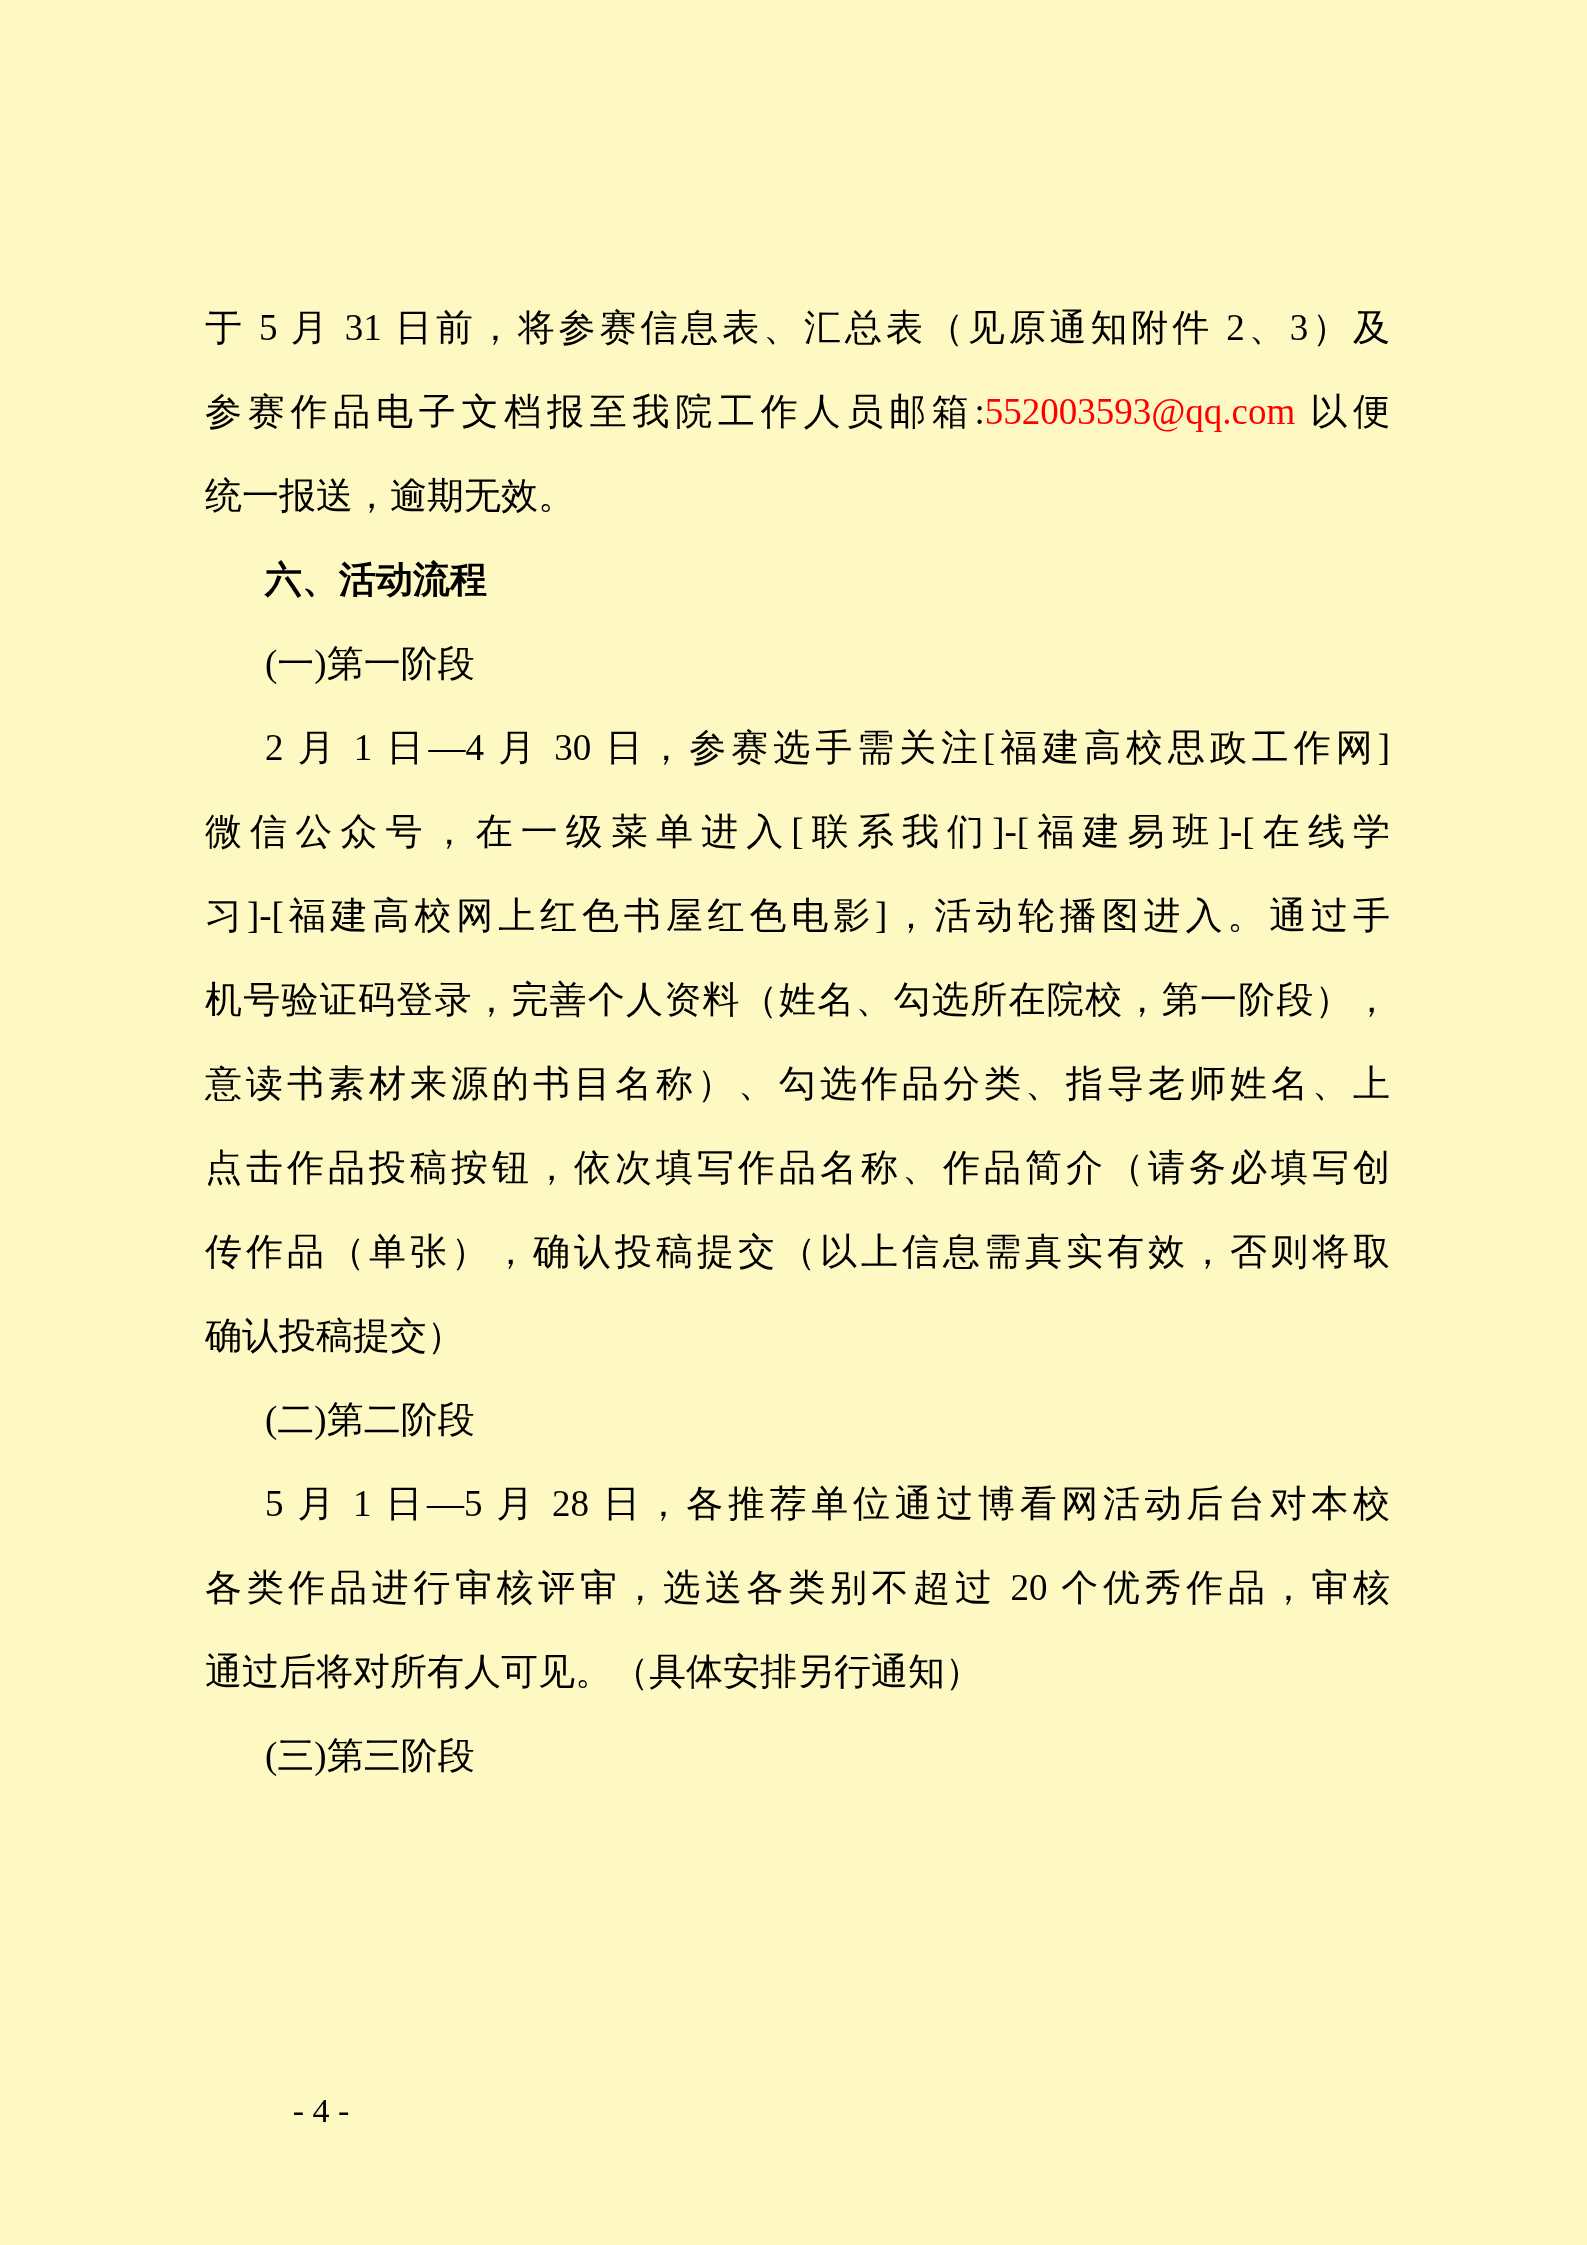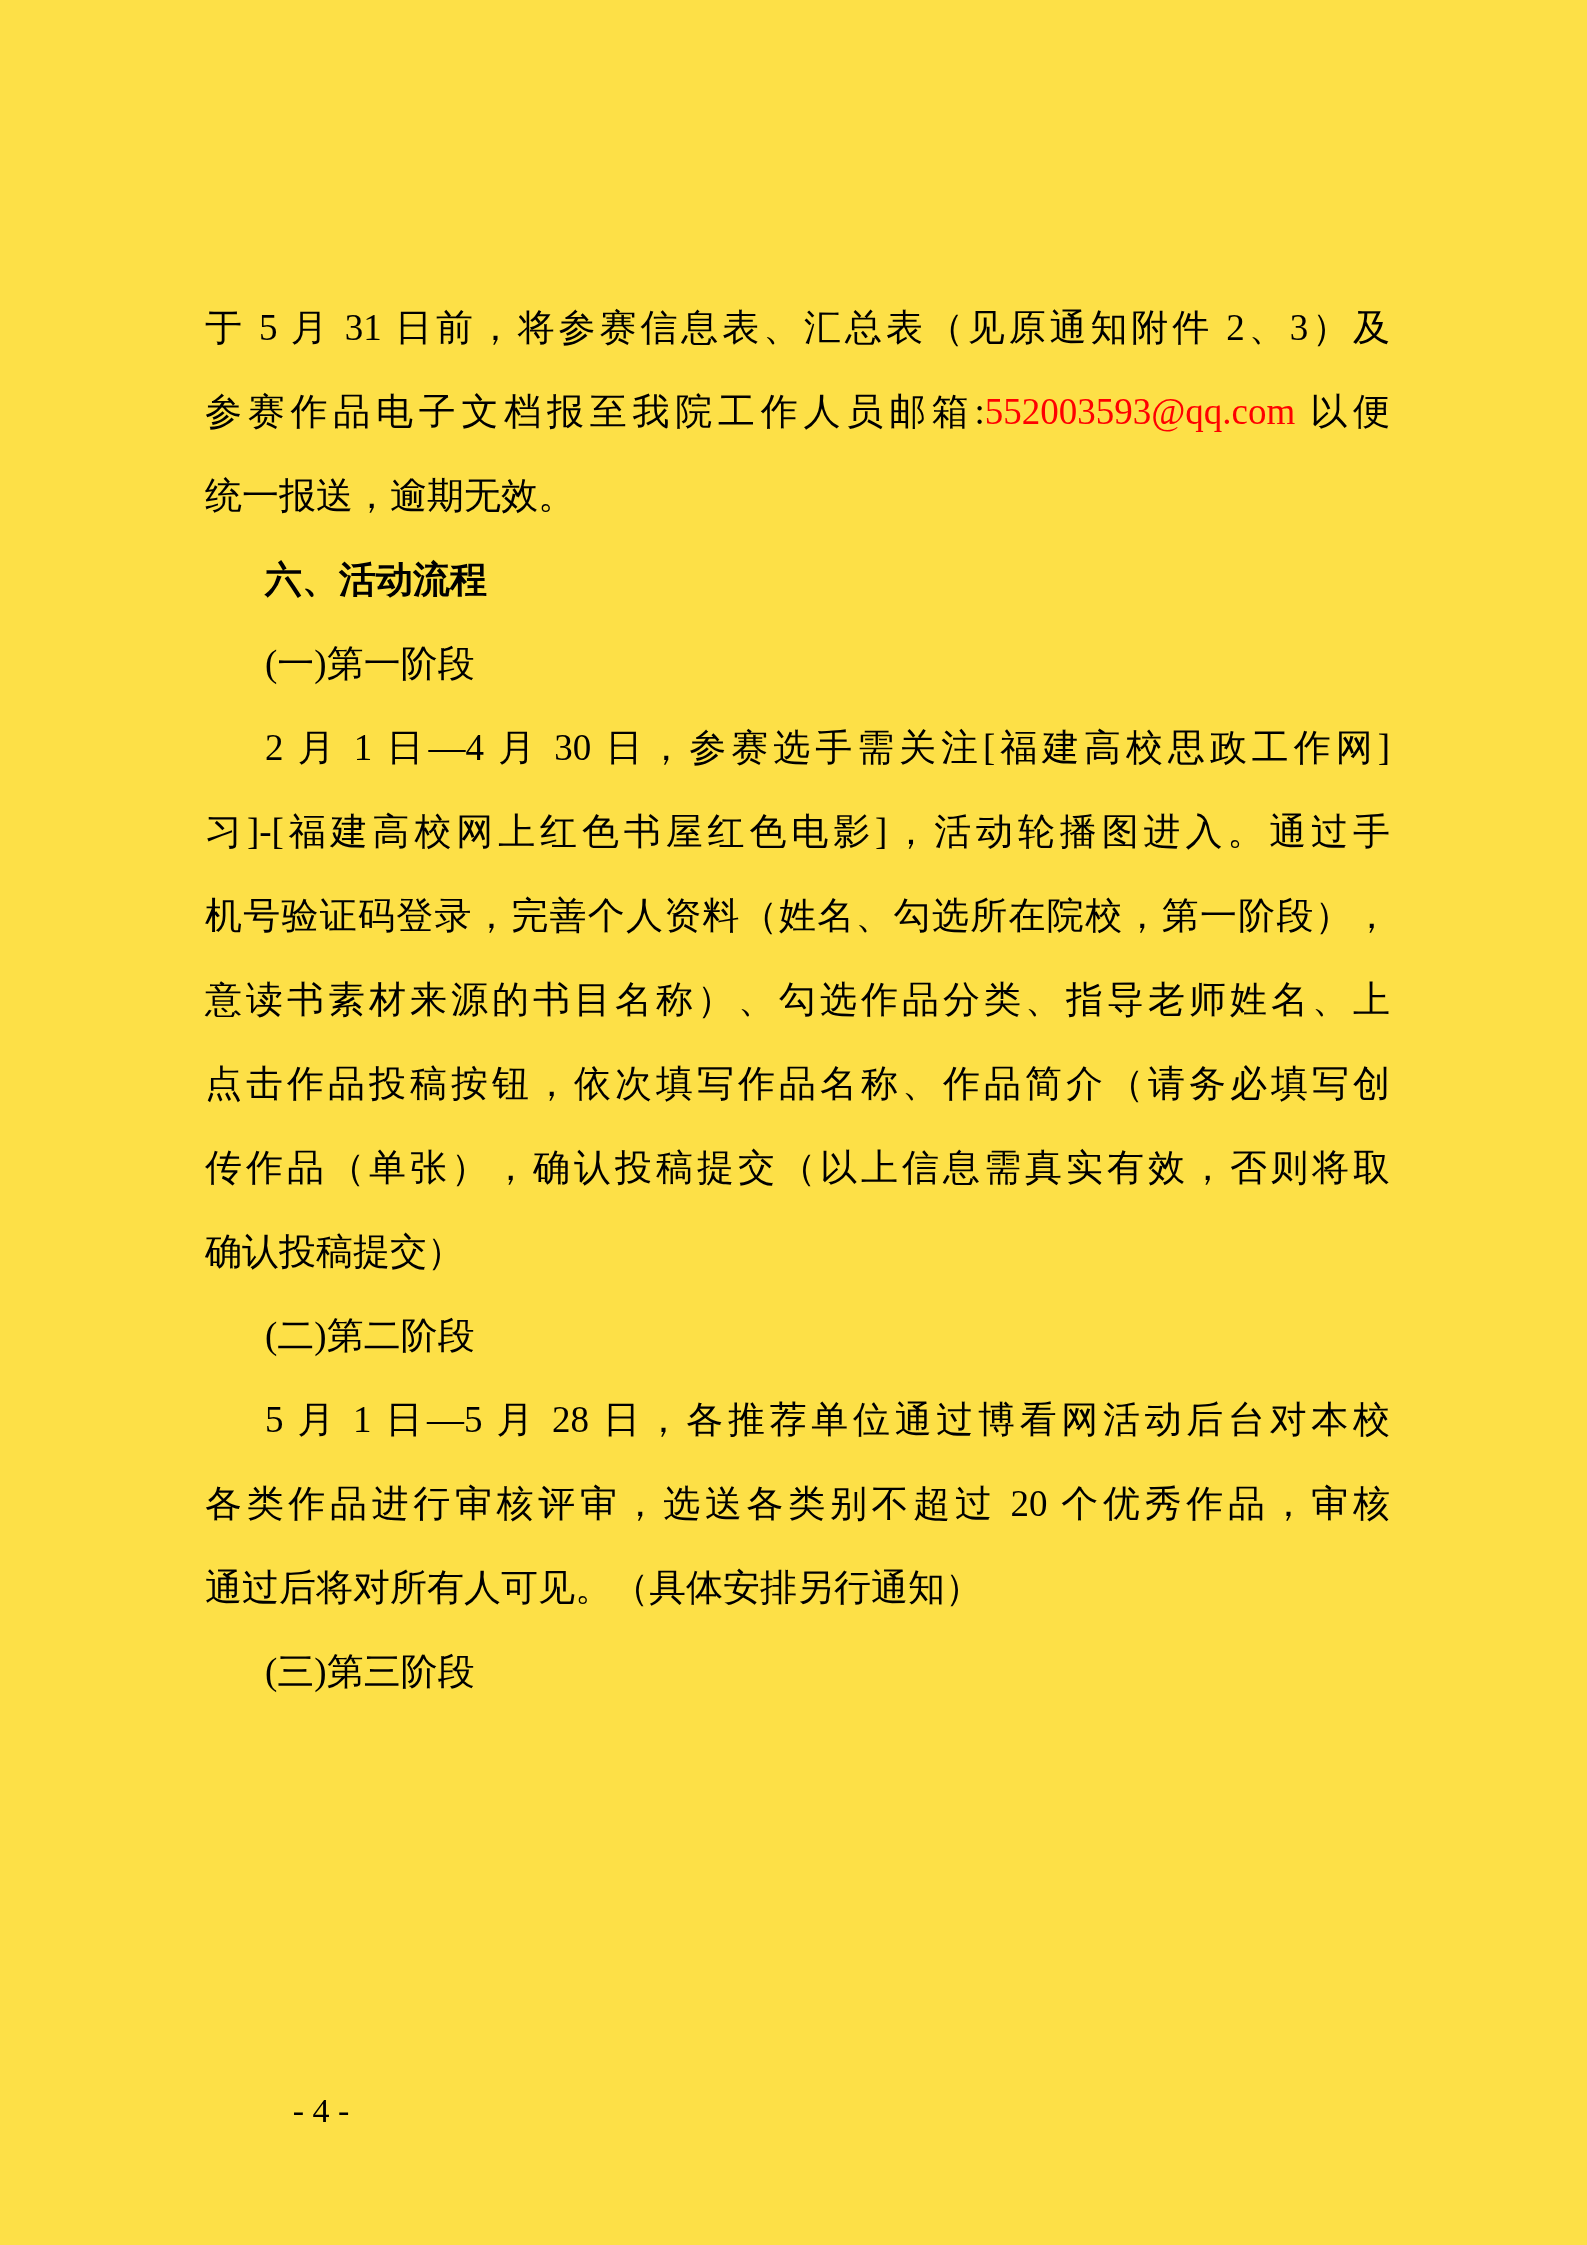--- a/index.html
+++ b/index.html
@@ -15,7 +15,7 @@
   .page {
     position: absolute;
     inset: 0;
-    background: #fde047;
+    background: #fef9c3;
   }
   .doc-content {
     position: absolute;

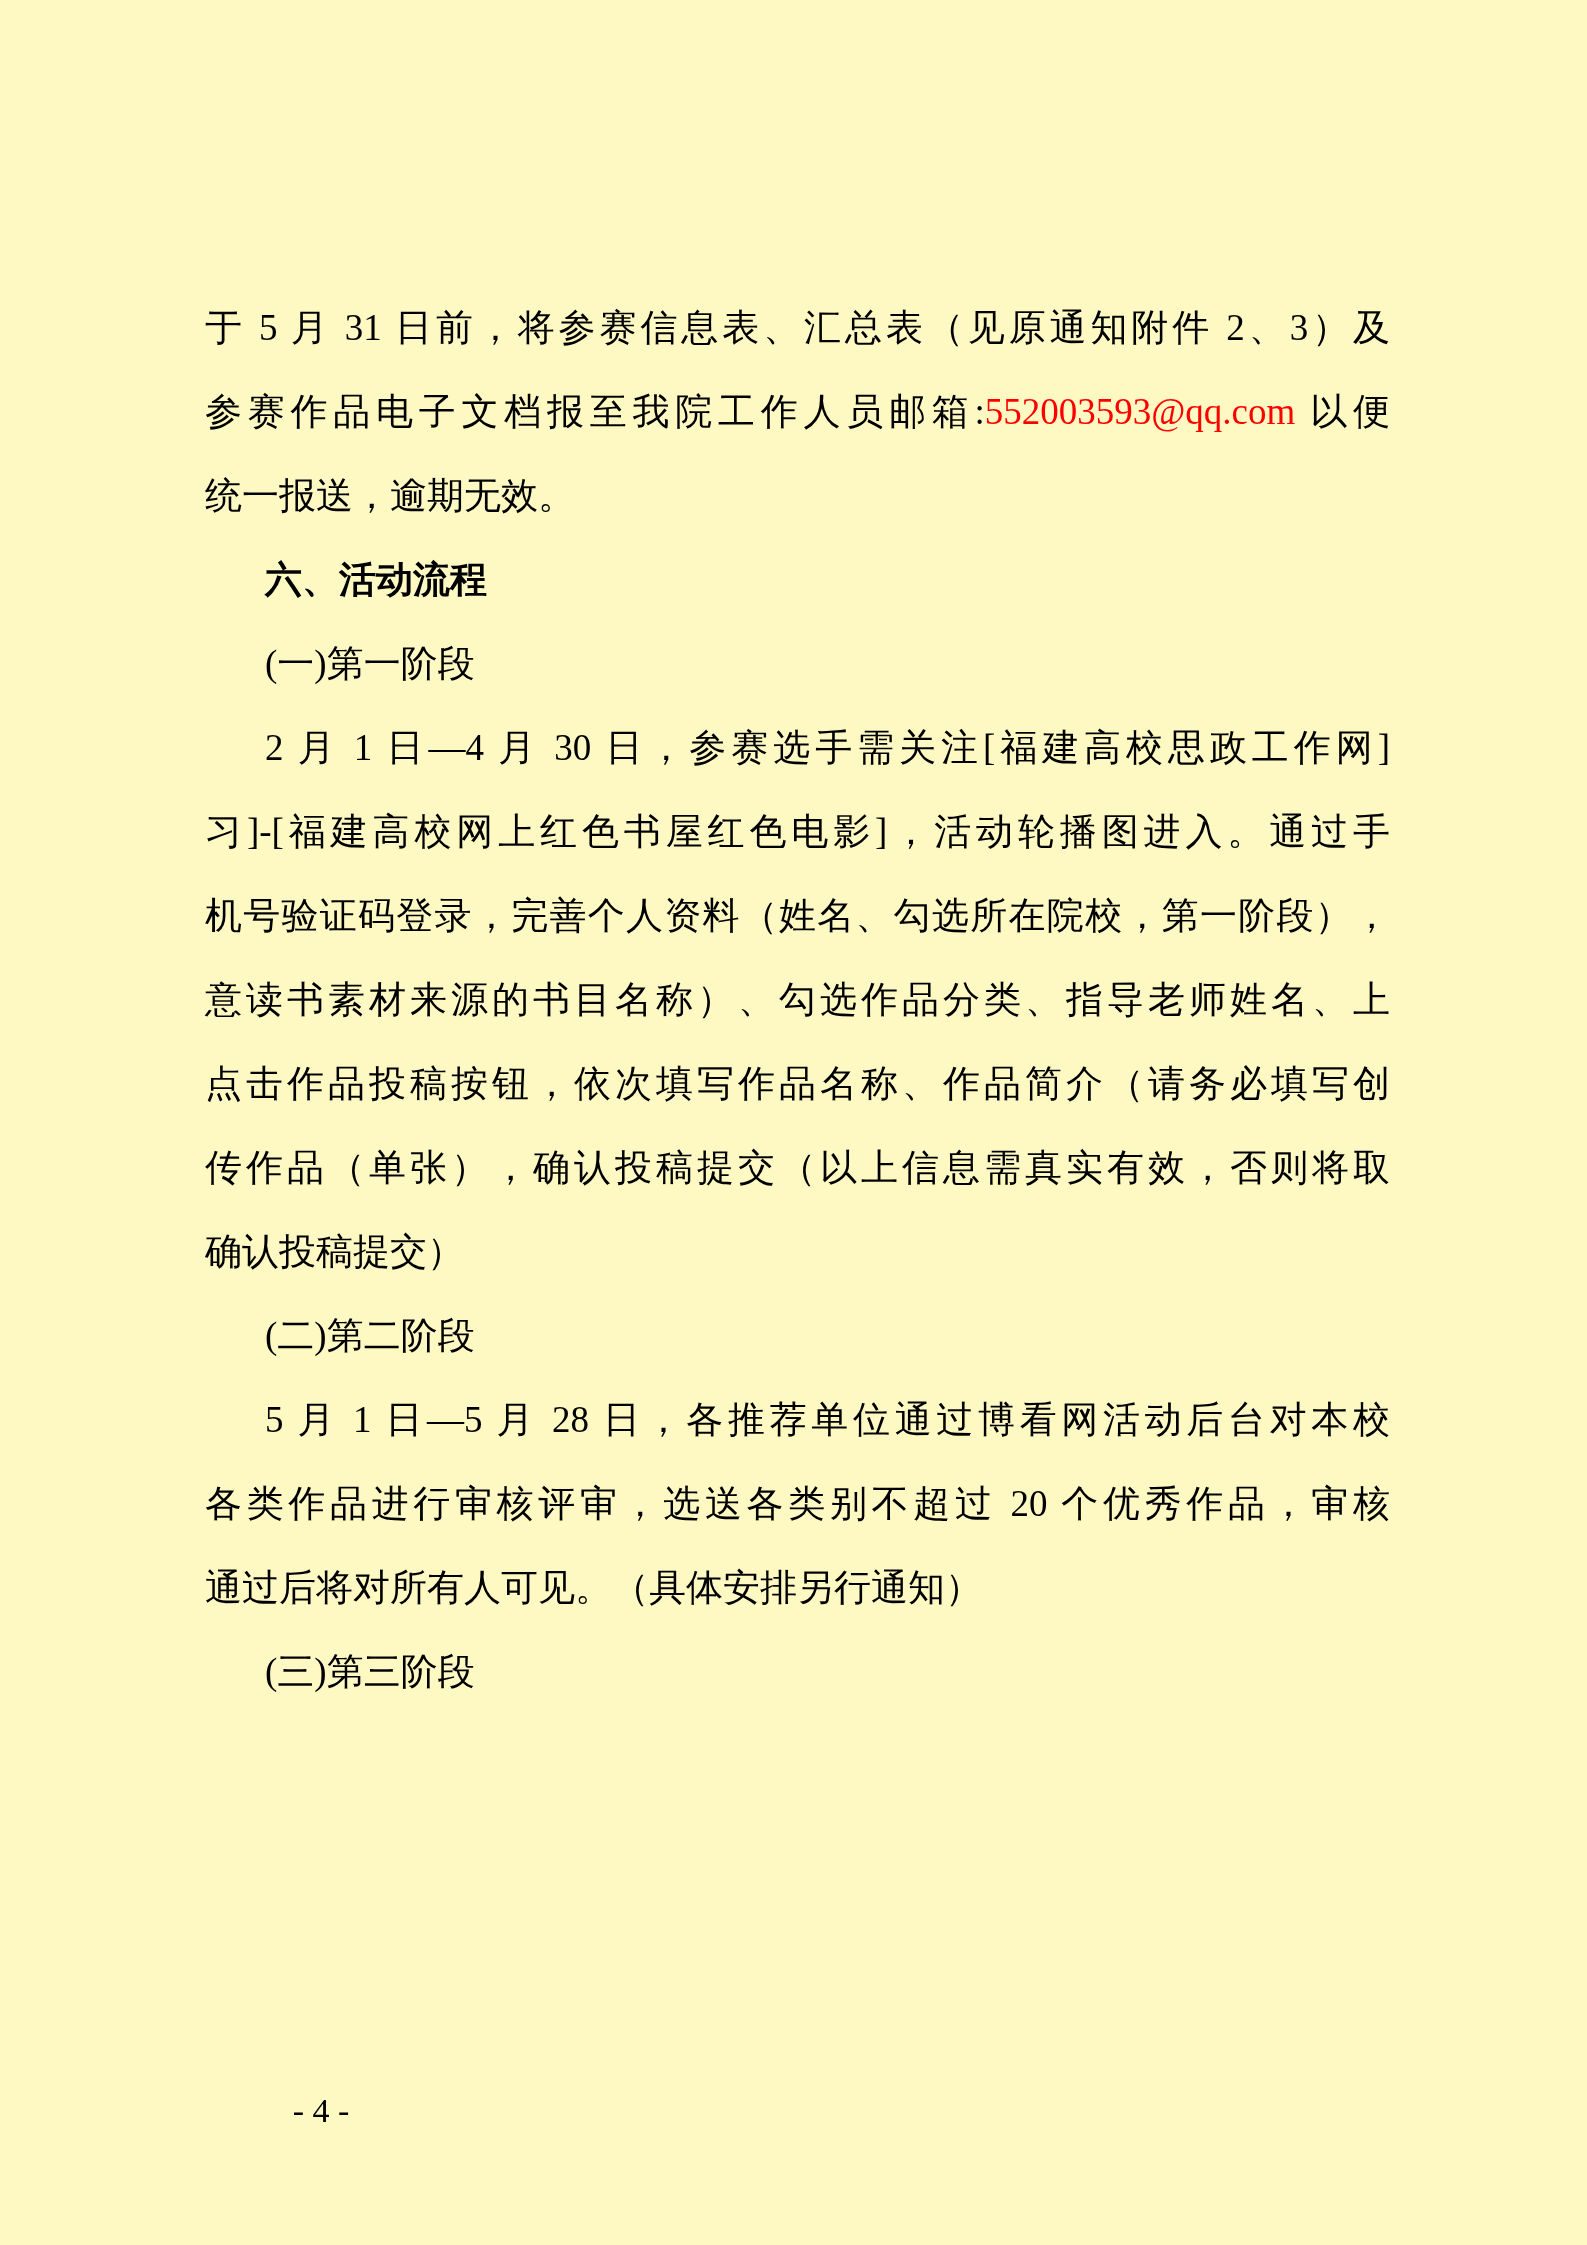--- a/index.html
+++ b/index.html
@@ -63,6 +63,7 @@
       <div class="line heading indent"><span>六、活动流程</span></div>
       <div class="line indent"><span>(一)第一阶段</span></div>
       <div class="line fill indent"><span>2 月 1 日—4 月 30 日，参赛选手需关注[福建高校思政工作网]</span></div>
+      <div class="line fill"><span>微信公众号，在一级菜单进入[联系我们]-[福建易班]-[在线学</span></div>
       <div class="line fill"><span>习]-[福建高校网上红色书屋红色电影]，活动轮播图进入。通过手</span></div>
       <div class="line fill"><span>机号验证码登录，完善个人资料（姓名、勾选所在院校，第一阶段），</span></div>
       <div class="line fill"><span>意读书素材来源的书目名称）、勾选作品分类、指导老师姓名、上</span></div>

